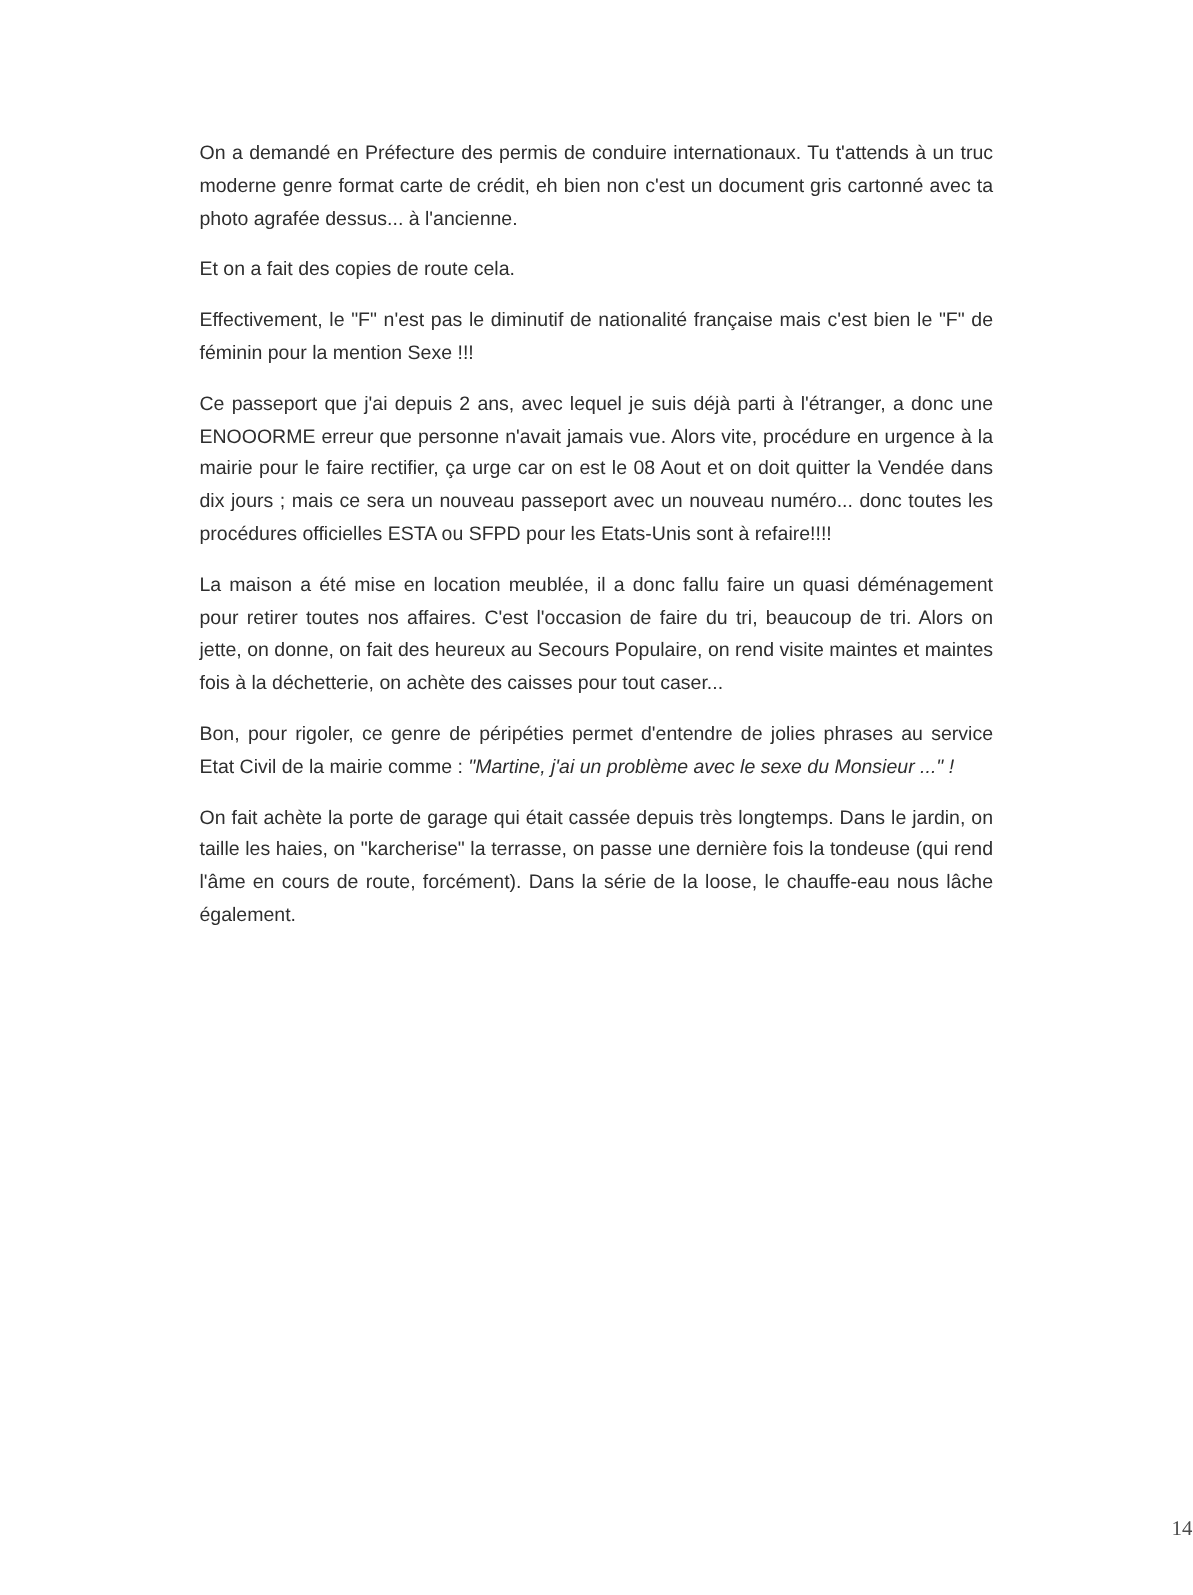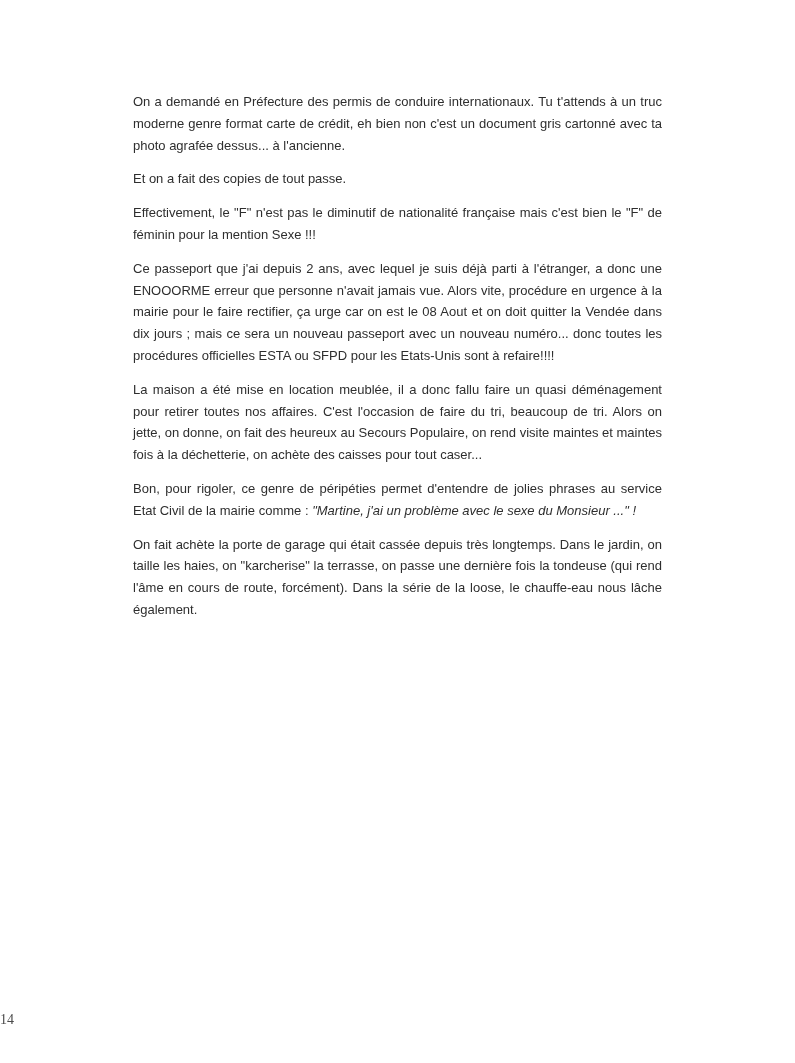--- a/index.html
+++ b/index.html
@@ -48,7 +48,7 @@
 <div class="page">
   <div class="text-block">
       <p><span>On a demandé en Préfecture des permis de conduire internationaux. Tu t'attends à un truc moderne genre format carte de crédit, eh bien non c'est un document gris cartonné avec ta photo agrafée dessus... à l'ancienne.</span></p>
-      <p><span>Et on a fait des copies de tout passe.</span></p>
+      <p><span>Et on a fait des copies de route cela.</span></p>
       <p><span>Effectivement, le "F" n'est pas le diminutif de nationalité française mais c'est bien le "F" de féminin pour la mention Sexe !!!</span></p>
       <p><span>Ce passeport que j'ai depuis 2 ans, avec lequel je suis déjà parti à l'étranger, a donc une ENOOORME erreur que personne n'avait jamais vue. Alors vite, procédure en urgence à la mairie pour le faire rectifier, ça urge car on est le 08 Aout et on doit quitter la Vendée dans dix jours ; mais ce sera un nouveau passeport avec un nouveau numéro... donc toutes les procédures officielles ESTA ou SFPD pour les Etats-Unis sont à refaire!!!!</span></p>
       <p><span>La maison a été mise en location meublée, il a donc fallu faire un quasi déménagement pour retirer toutes nos affaires. C'est l'occasion de faire du tri, beaucoup de tri. Alors on jette, on donne, on fait des heureux au Secours Populaire, on rend visite maintes et maintes fois à la déchetterie, on achète des caisses pour tout caser...</span></p>

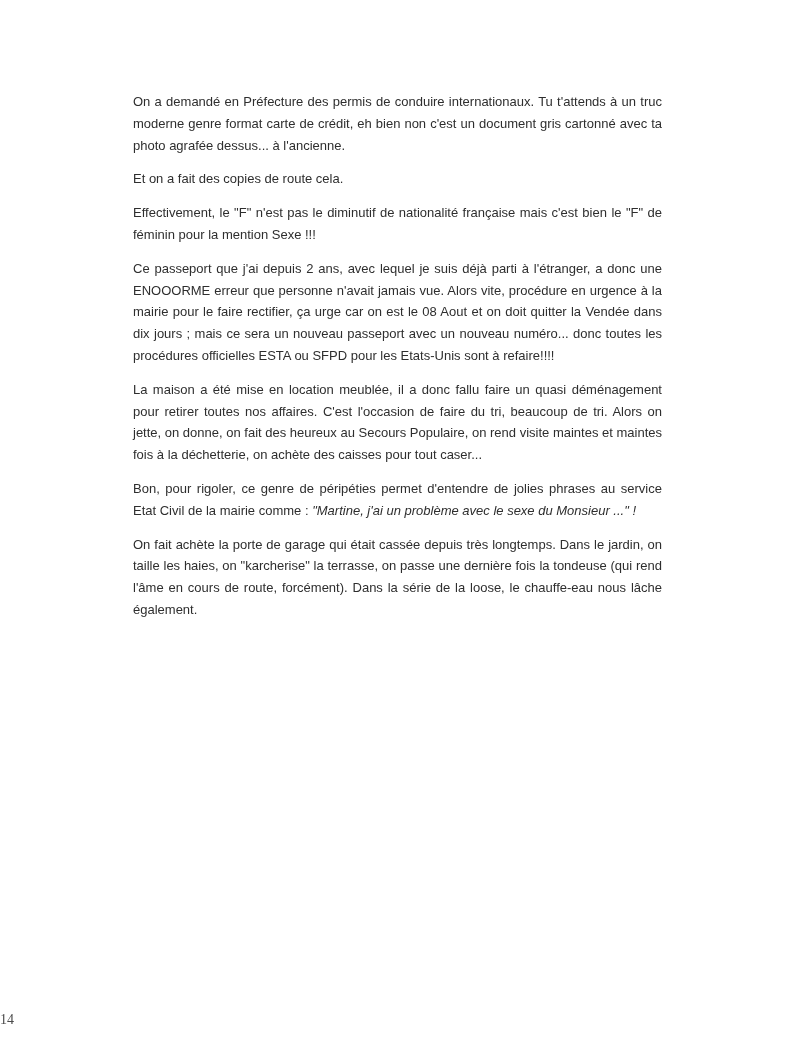--- a/index.html
+++ b/index.html
@@ -36,7 +36,7 @@
     left: 0;
     width: 795px;
     top: 1012px;
-    text-align: left;
+    text-align: right;
     font-family: "Liberation Serif", "DejaVu Serif", serif;
     font-size: 14px;
     color: #4a4a4a;

